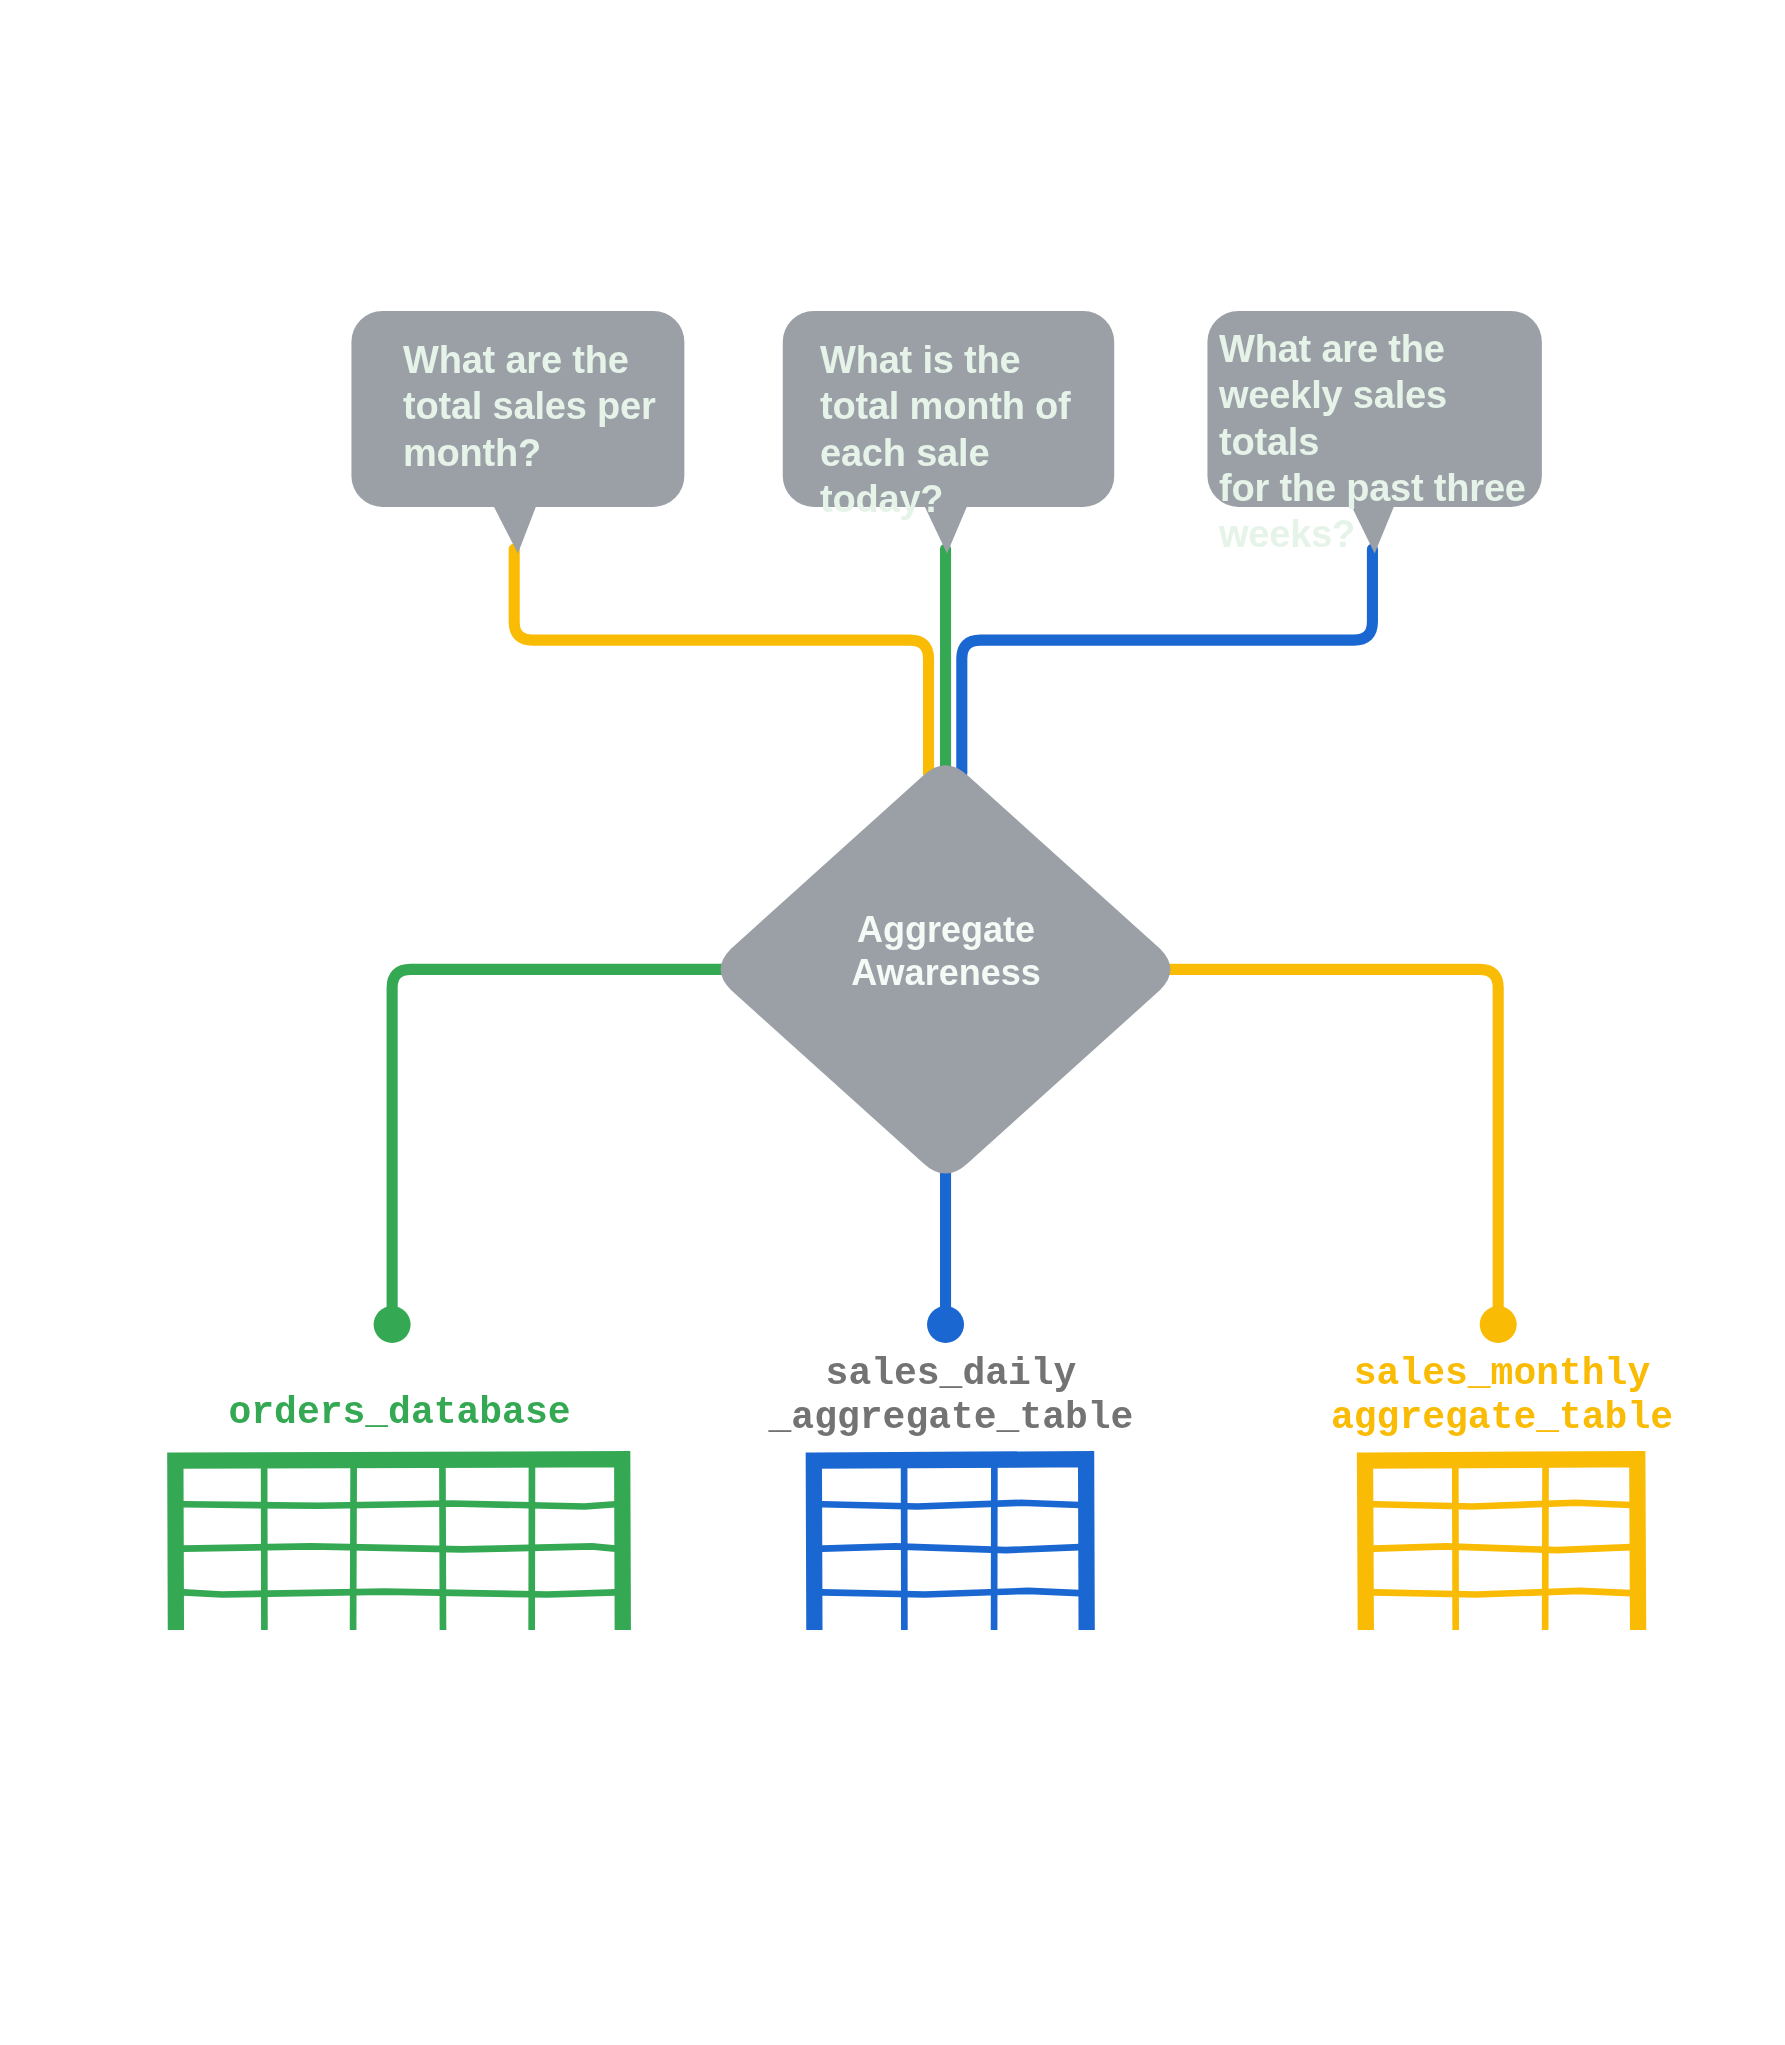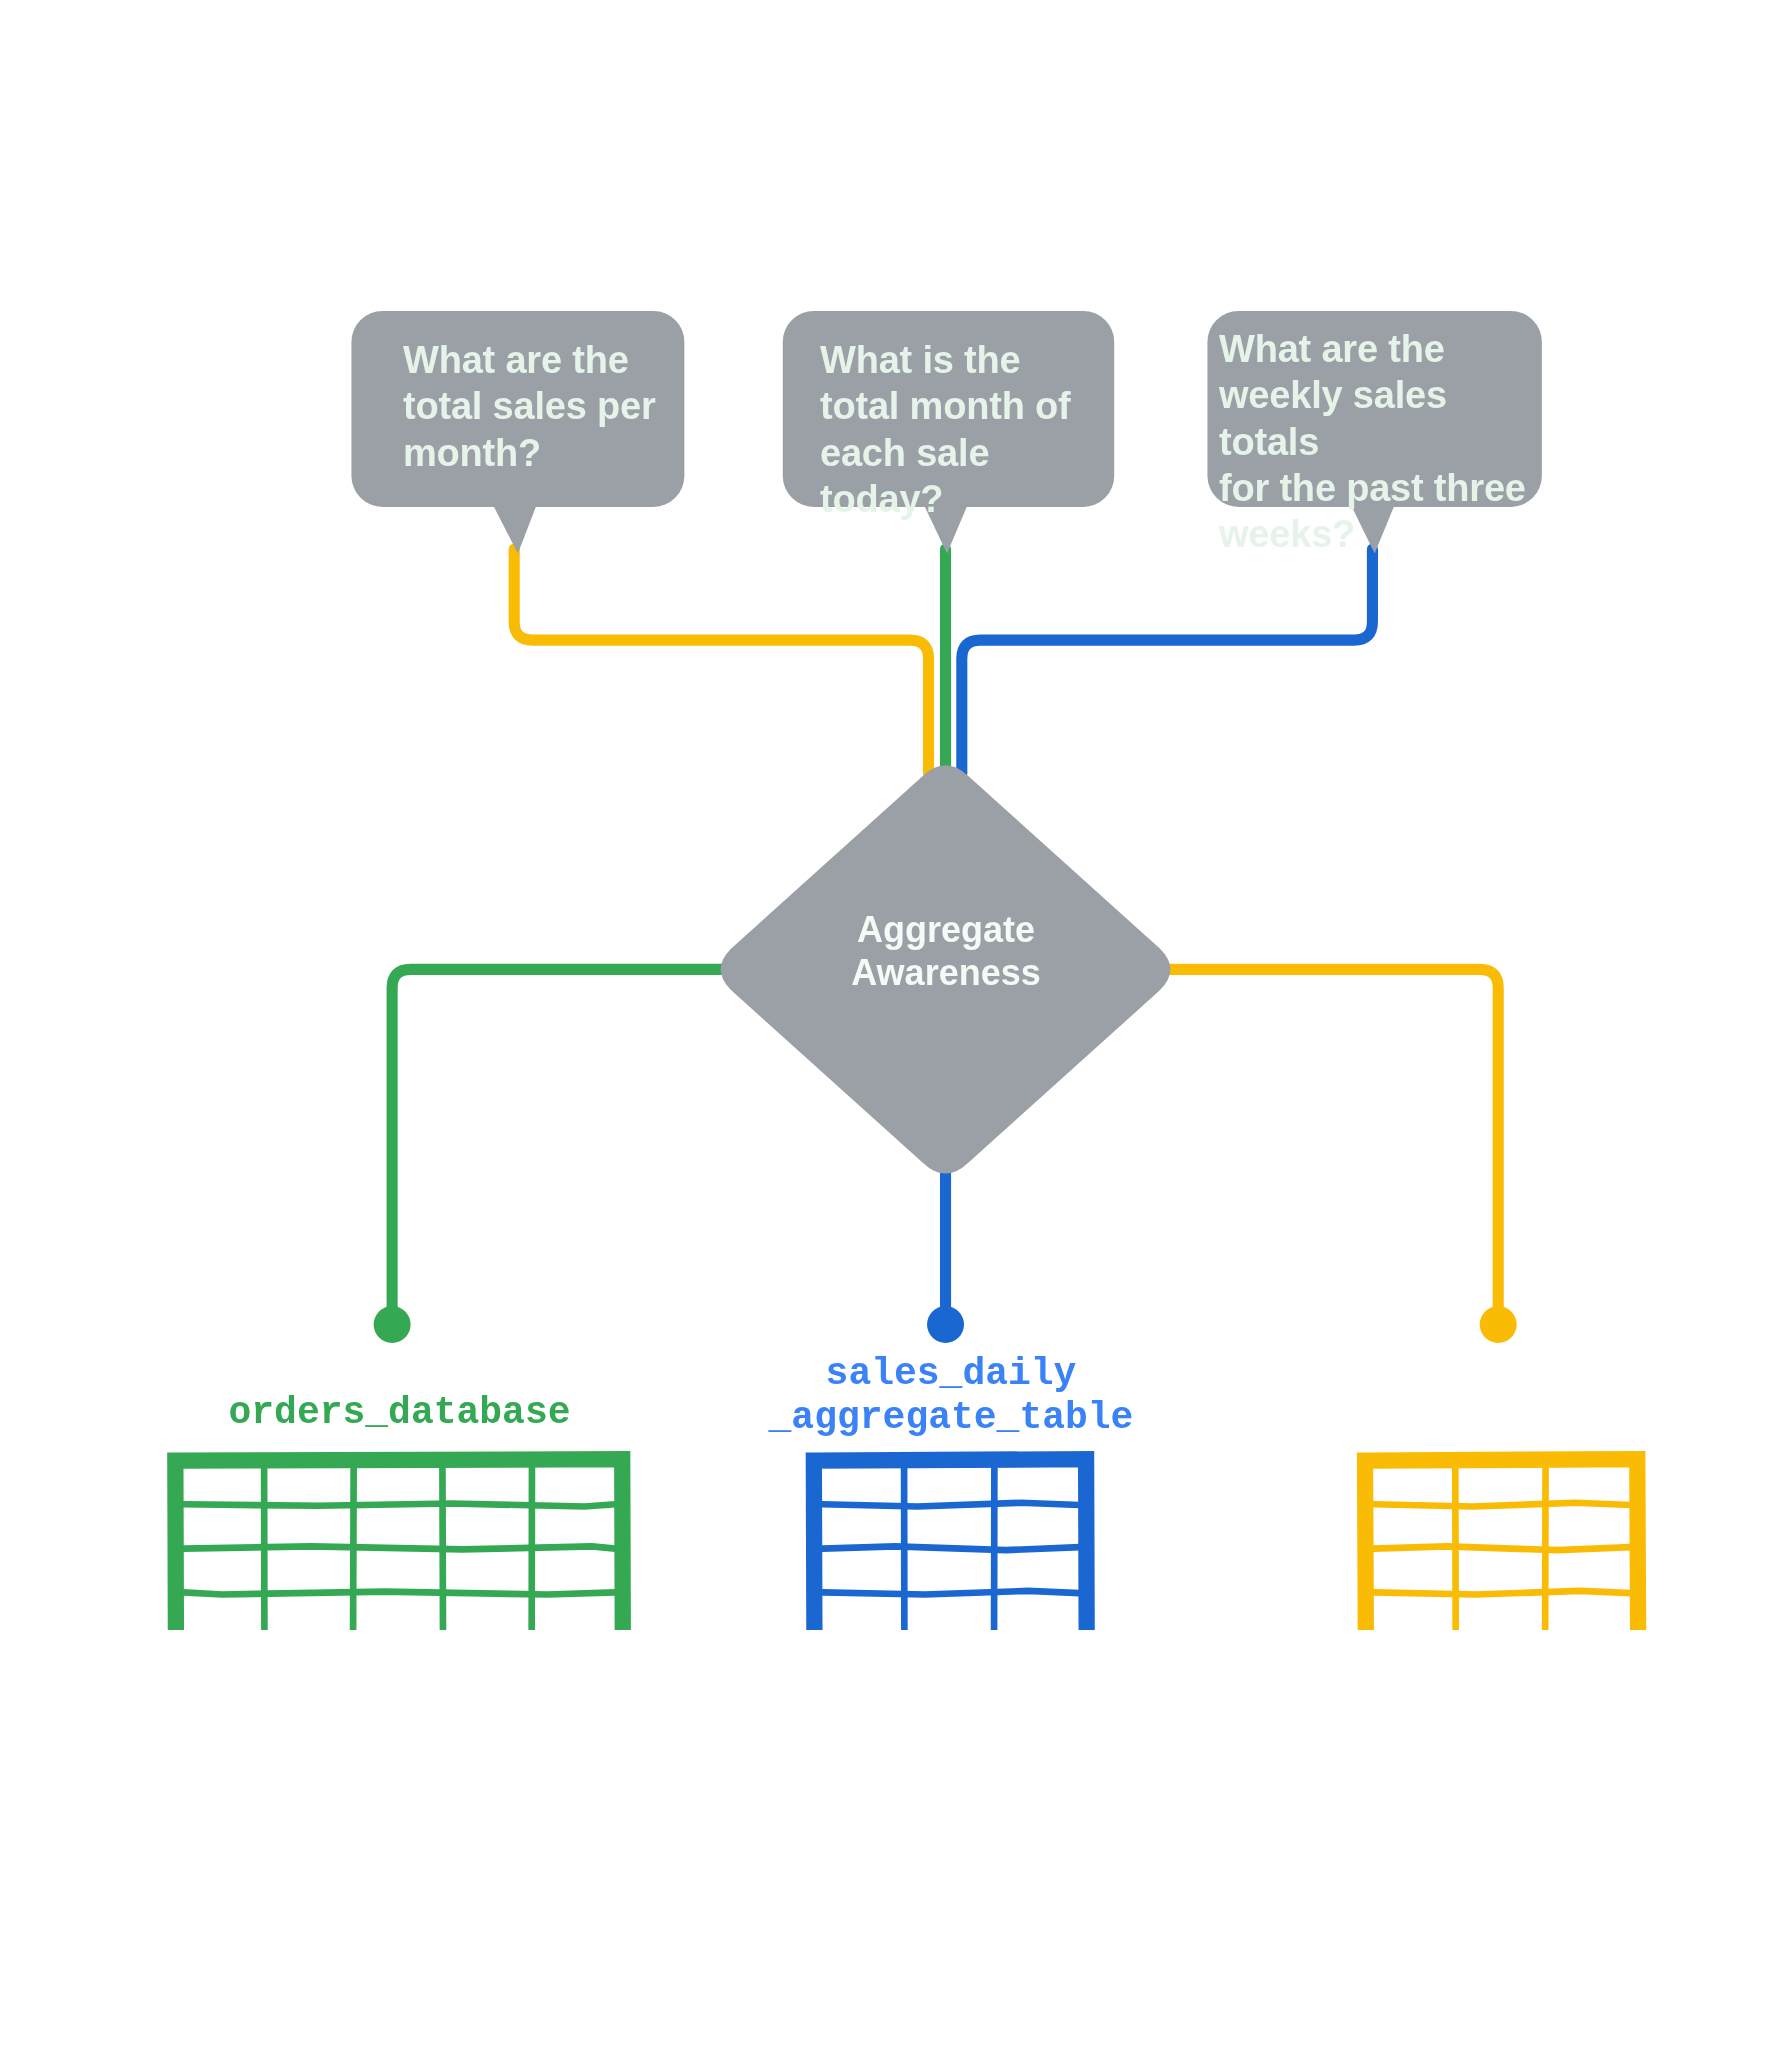--- a/index.html
+++ b/index.html
@@ -57,7 +57,7 @@
     pointer-events: none;
   }
   .lbl-green  { color: #34A853; }
-  .lbl-blue   { color: #3b82f6; }
+  .lbl-blue   { color: #737373; }
   .lbl-yellow { color: #FABB05; }
 </style>
 </head>

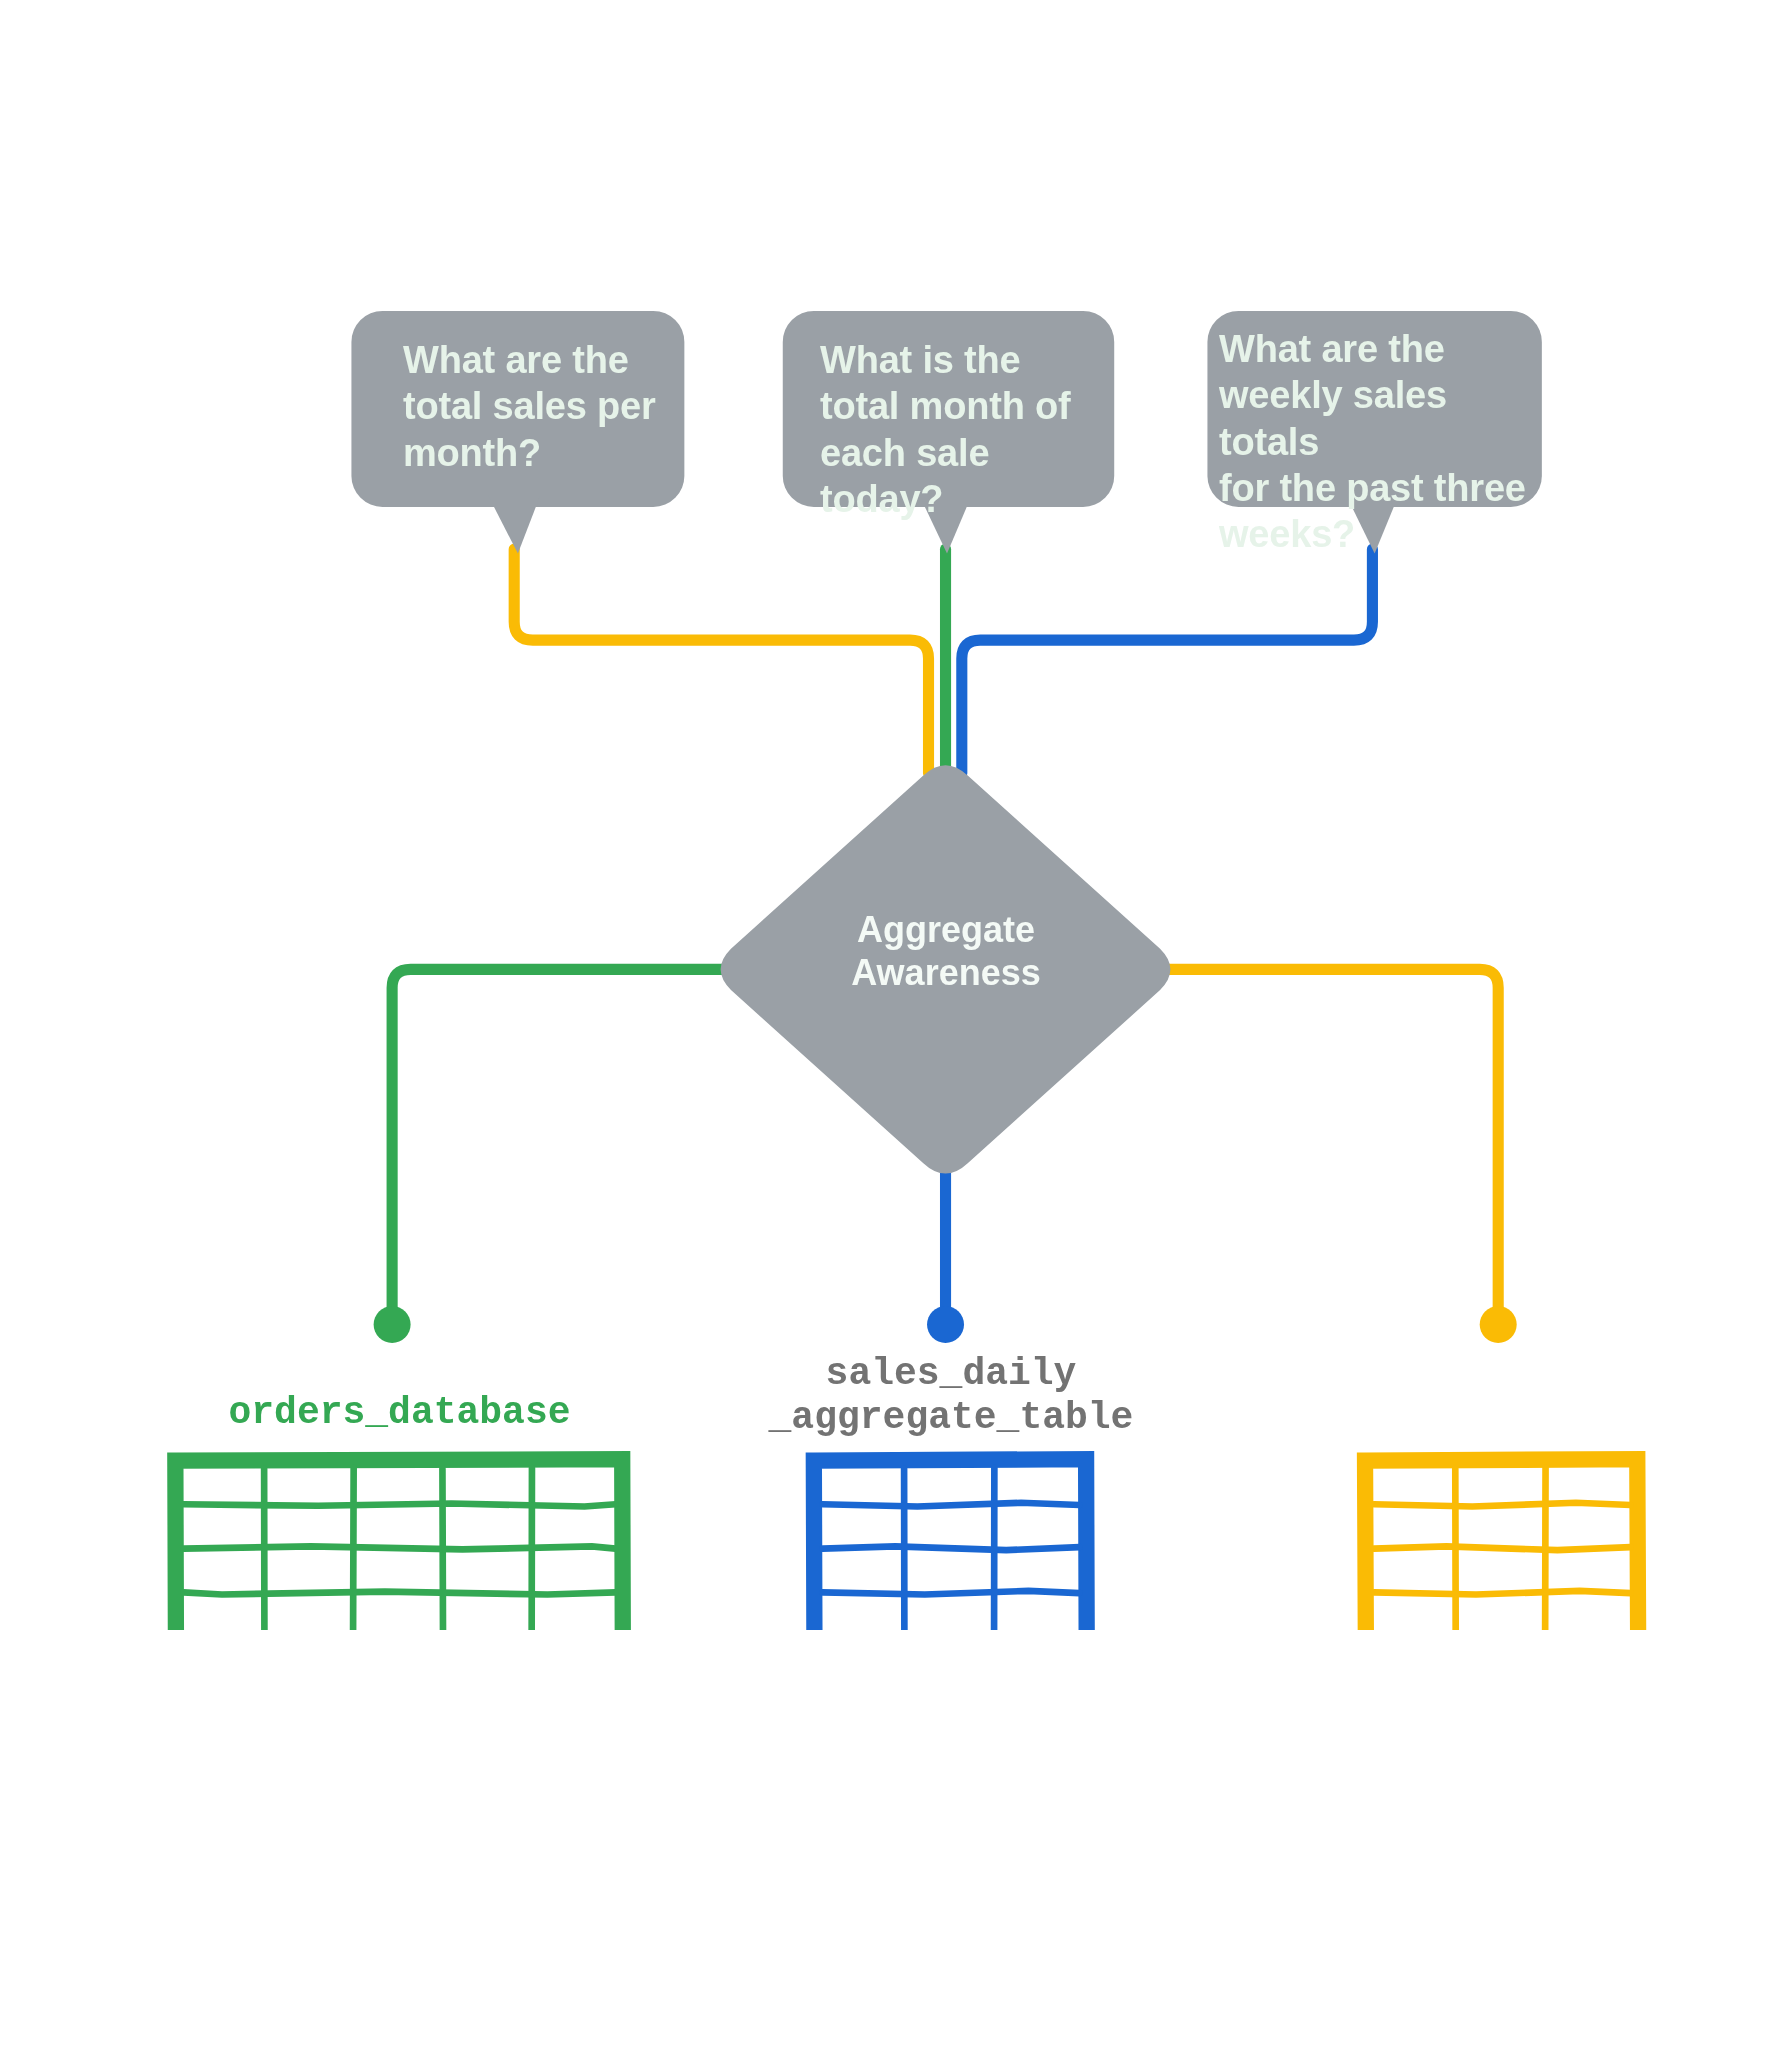--- a/index.html
+++ b/index.html
@@ -197,6 +197,8 @@
   <div class="table-label lbl-blue" style="left:755px; top:1352px; width:392px;">sales_daily
 _aggregate_table</div>
 
+  <div class="table-label lbl-yellow" style="left:1317px; top:1352px; width:370px;">sales_monthly
+aggregate_table</div>
 
 </div>
 

